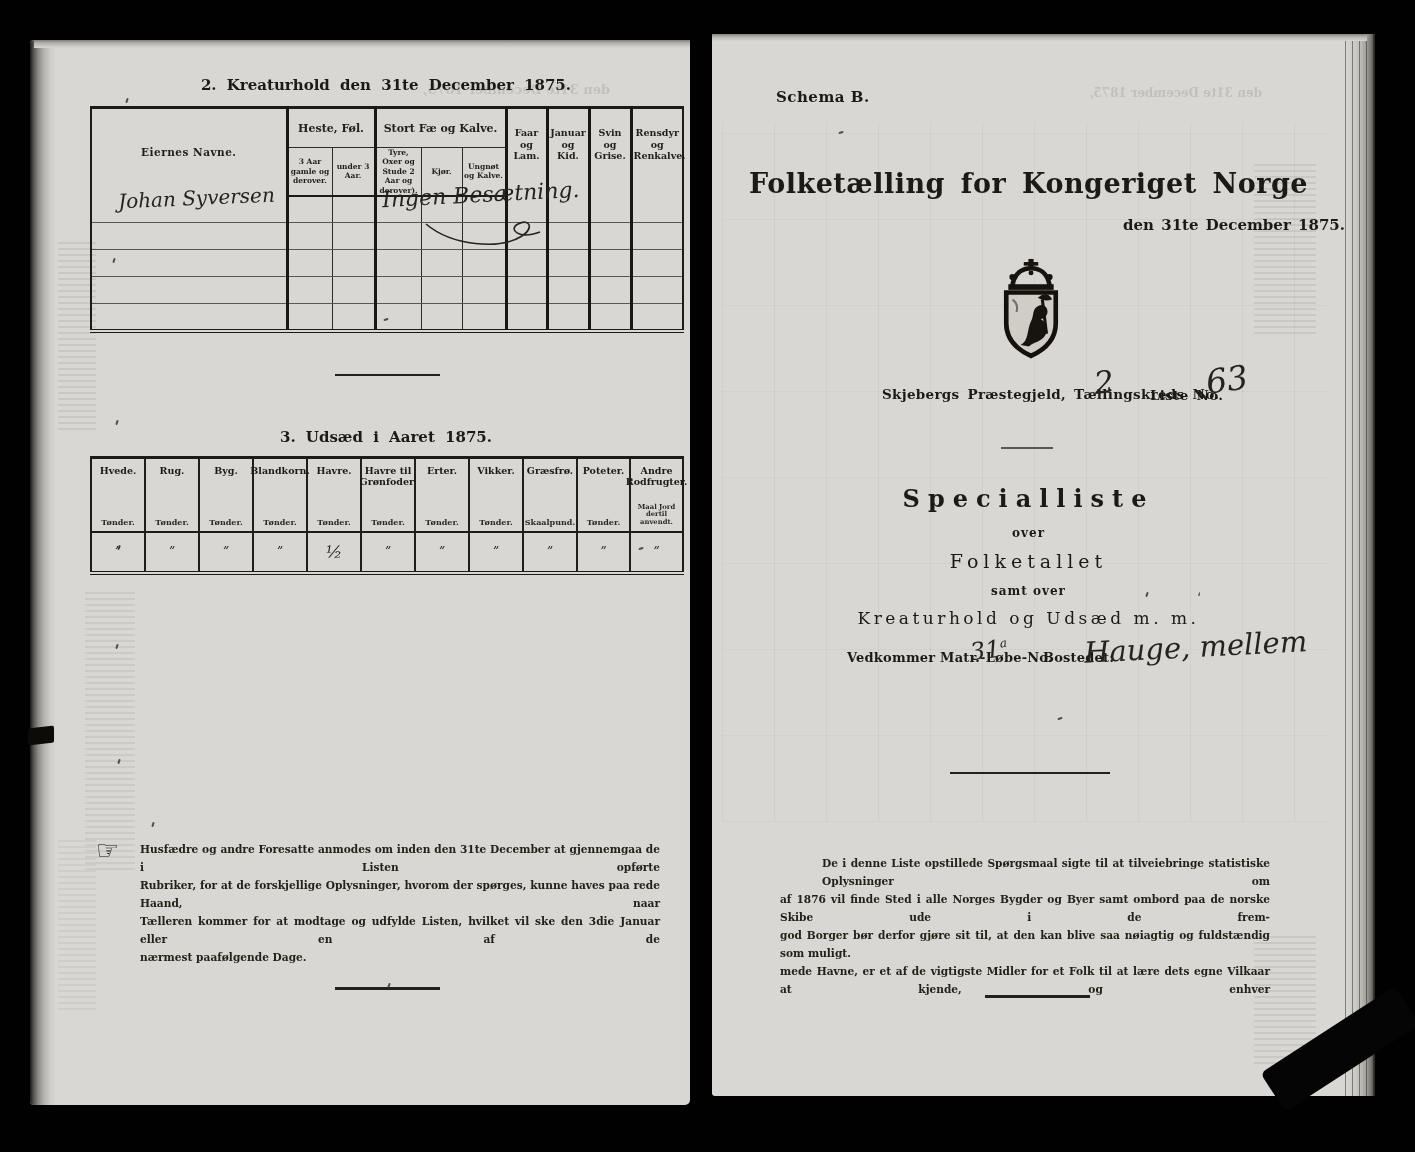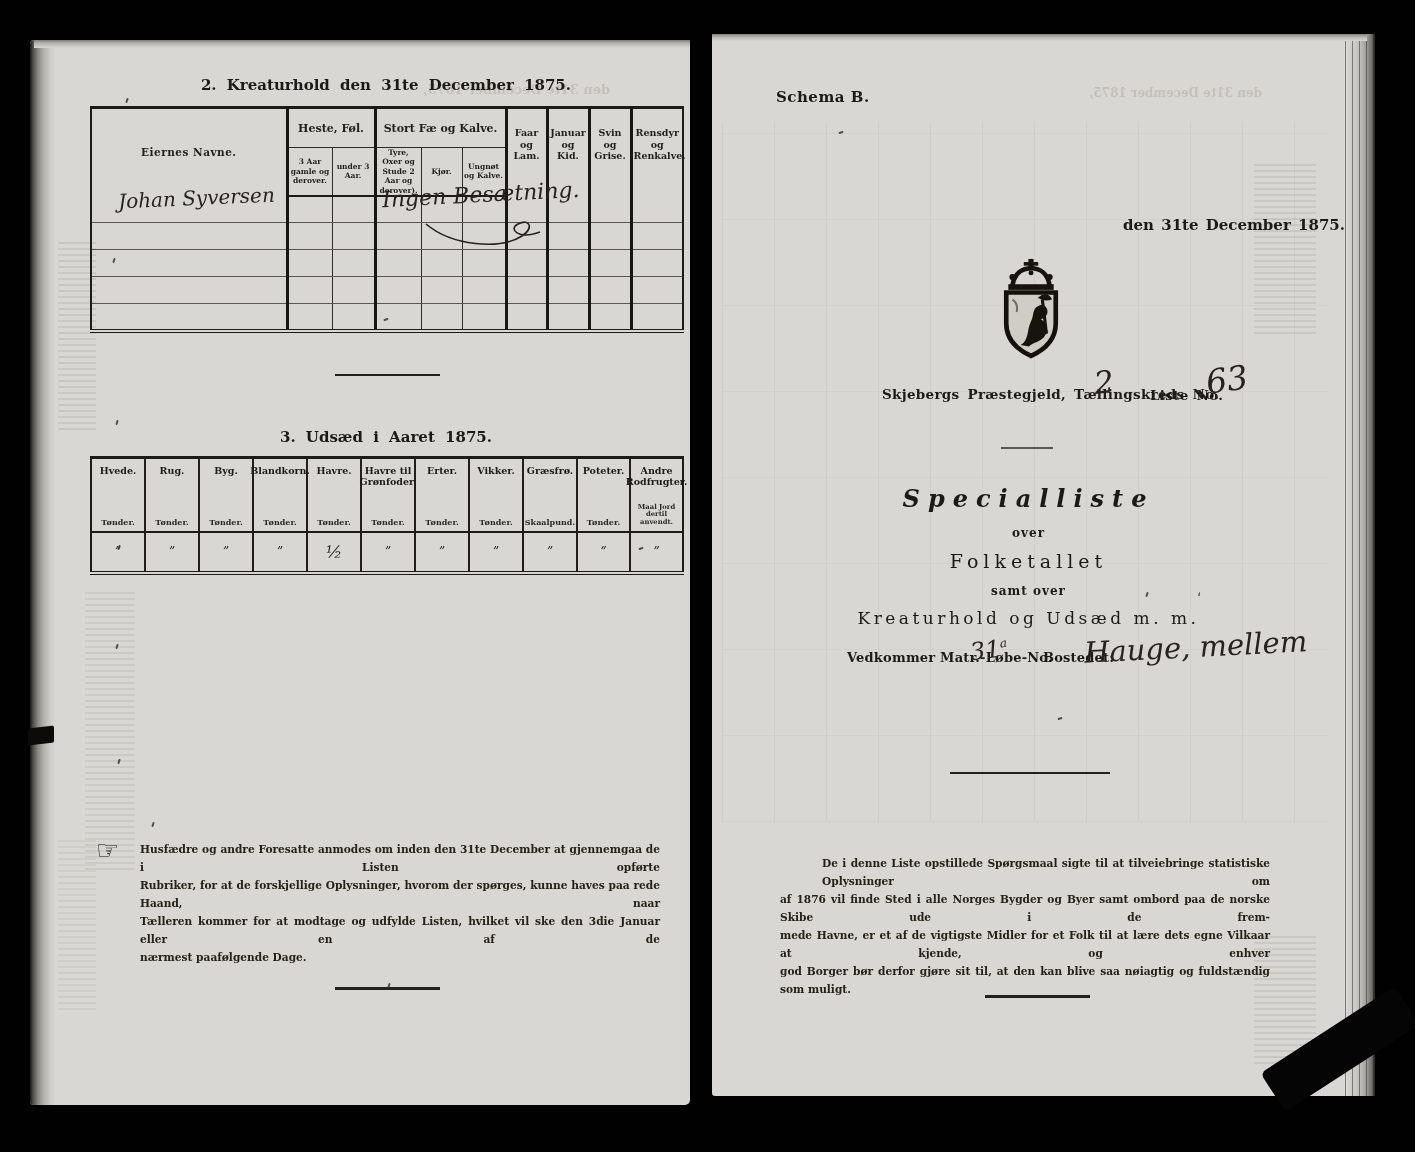--- a/index.html
+++ b/index.html
@@ -335,6 +335,7 @@
 
     <div class="abs b schema" style="left:64px;top:54px;">Schema B.</div>
 
+    <div class="abs center b bigtitle" style="left:0;top:134px;width:633px;">Folketælling for Kongeriget Norge</div>
     <div class="abs center b subtitle" style="left:0;top:182px;width:633px;">den 31te December 1875.</div>
 
     <svg class="abs" style="left:286px;top:224px;" width="66" height="104" viewBox="0 0 64 100">

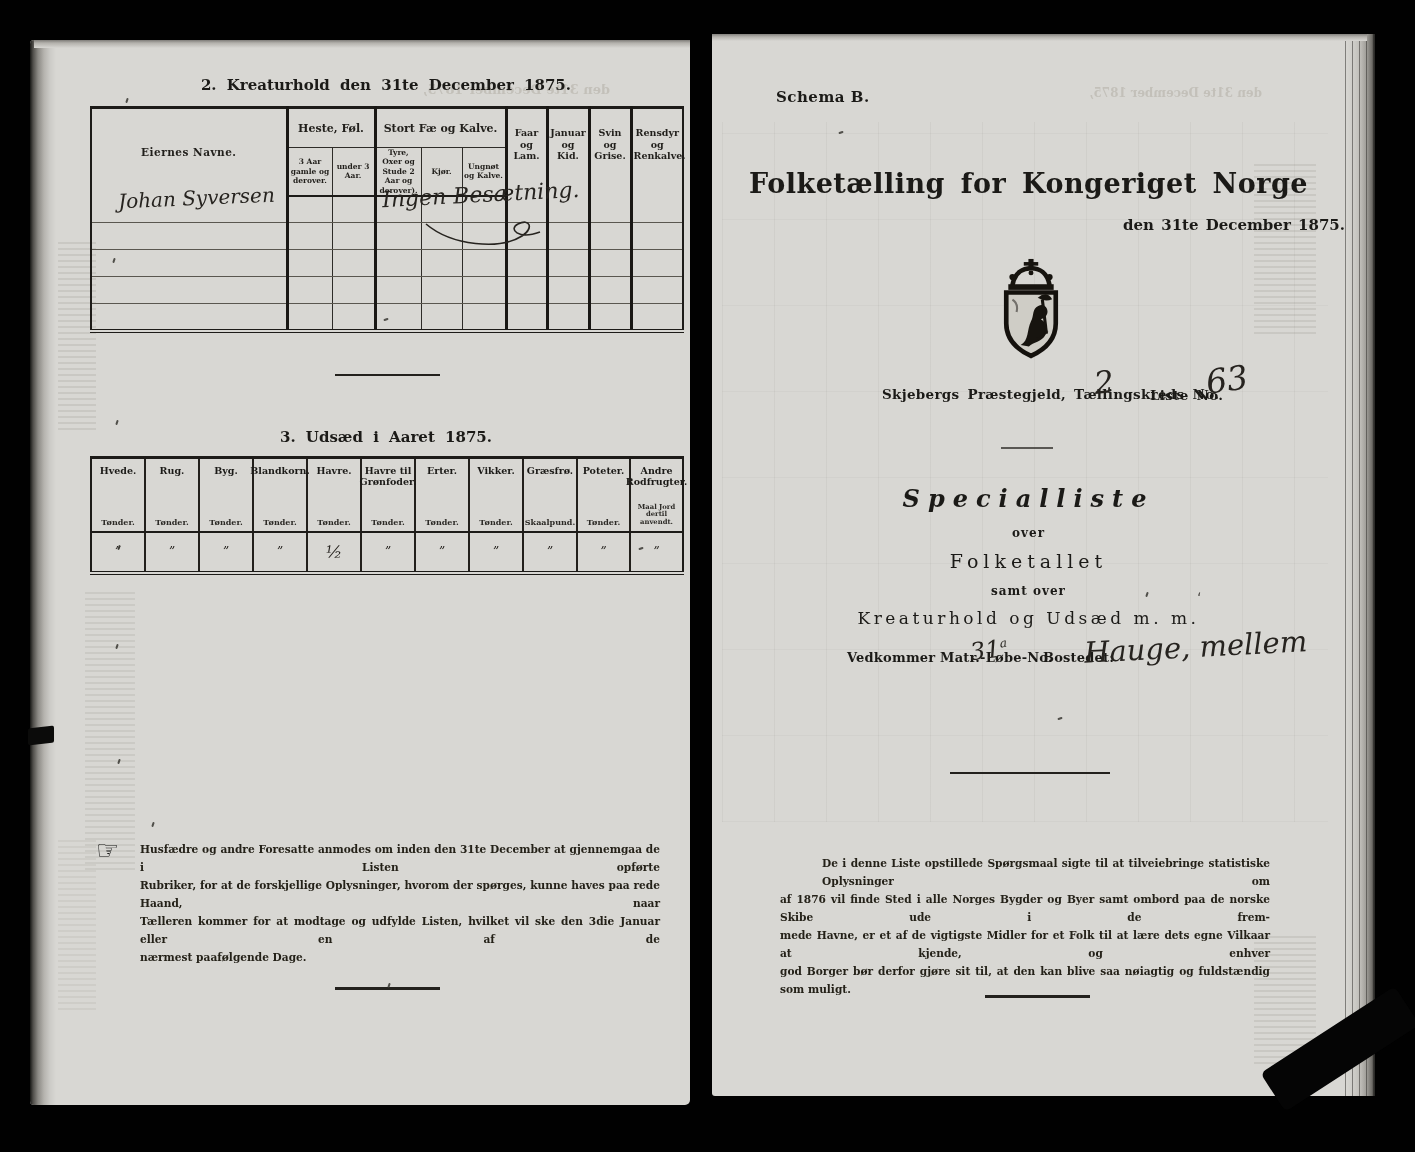--- a/index.html
+++ b/index.html
@@ -359,7 +359,7 @@
     <div class="hand" style="left:494px;top:326px;font-size:33px;transform:rotate(-8deg);">63</div>
     <div class="rule" style="left:289px;top:413px;width:52px;height:1.5px;opacity:.7;"></div>
 
-    <div class="abs center b spec1" style="left:0;top:450px;width:633px;font-style:italic;">Specialliste</div>
+    <div class="abs center b spec1" style="left:0;top:450px;width:633px;">Specialliste</div>
     <div class="abs center b small-over" style="left:0;top:492px;width:633px;">over</div>
     <div class="abs center spec3" style="left:0;top:516px;width:633px;">Folketallet</div>
     <div class="abs center b small-over" style="left:0;top:550px;width:633px;">samt over</div>

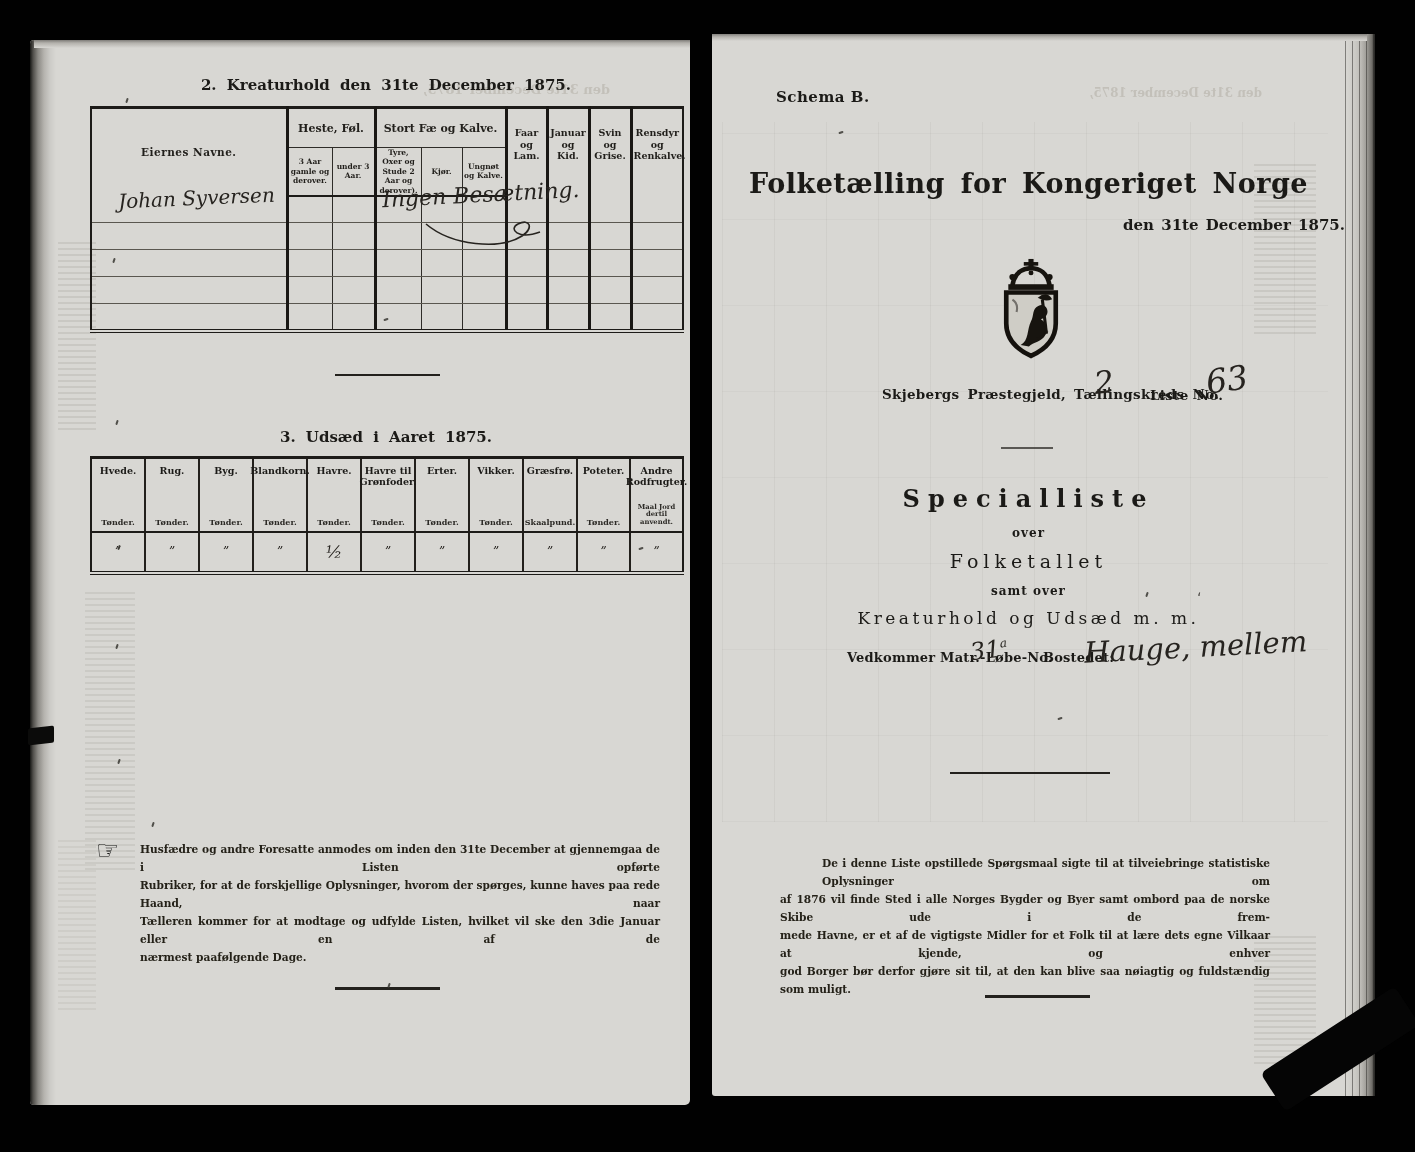--- a/index.html
+++ b/index.html
@@ -378,8 +378,8 @@
     <div class="para" style="left:68px;top:820px;width:490px;">
       <div class="ln" style="padding-left:42px;">De i denne Liste opstillede Spørgsmaal sigte til at tilveiebringe statistiske Oplysninger om</div>
       <div class="ln">af 1876 vil finde Sted i alle Norges Bygder og Byer samt ombord paa de norske Skibe ude i de frem-</div>
+      <div class="ln last">god Borger bør derfor gjøre sit til, at den kan blive saa nøiagtig og fuldstændig som muligt.</div>
       <div class="ln">mede Havne, er et af de vigtigste Midler for et Folk til at lære dets egne Vilkaar at kjende, og enhver</div>
-      <div class="ln last">god Borger bør derfor gjøre sit til, at den kan blive saa nøiagtig og fuldstændig som muligt.</div>
     </div>
 
     <div class="rule" style="left:273px;top:961px;width:105px;height:3px;"></div>

